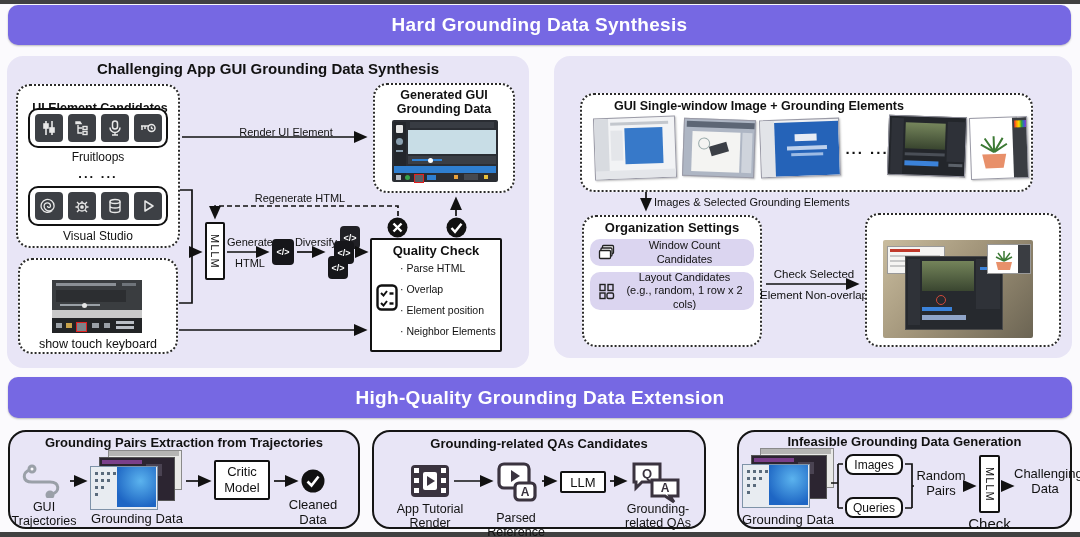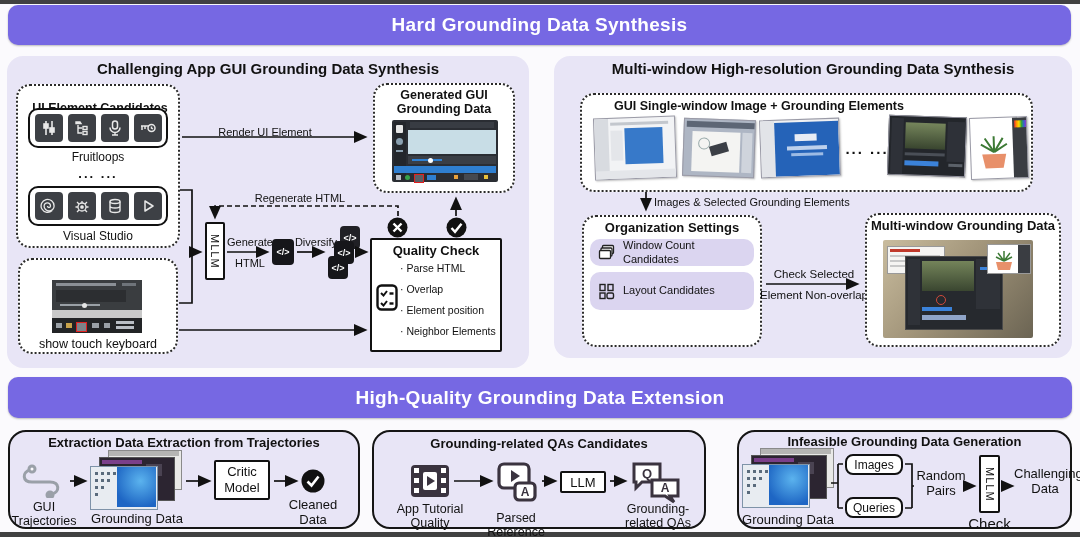--- a/index.html
+++ b/index.html
@@ -215,7 +215,6 @@
   </div>
 
   <div class="abs panel" style="left:554px;top:56px;width:518px;height:302px"></div>
-  <div class="abs ptitle" style="left:554px;top:60px;width:518px">Multi-window  High-resolution Grounding Data Synthesis</div>
 
   <div class="abs dotted" style="left:580px;top:93px;width:453px;height:99px"></div>
   <div class="abs" style="left:614px;top:99px;width:420px;font-size:12.5px;font-weight:700">GUI Single-window Image + Grounding Elements</div>

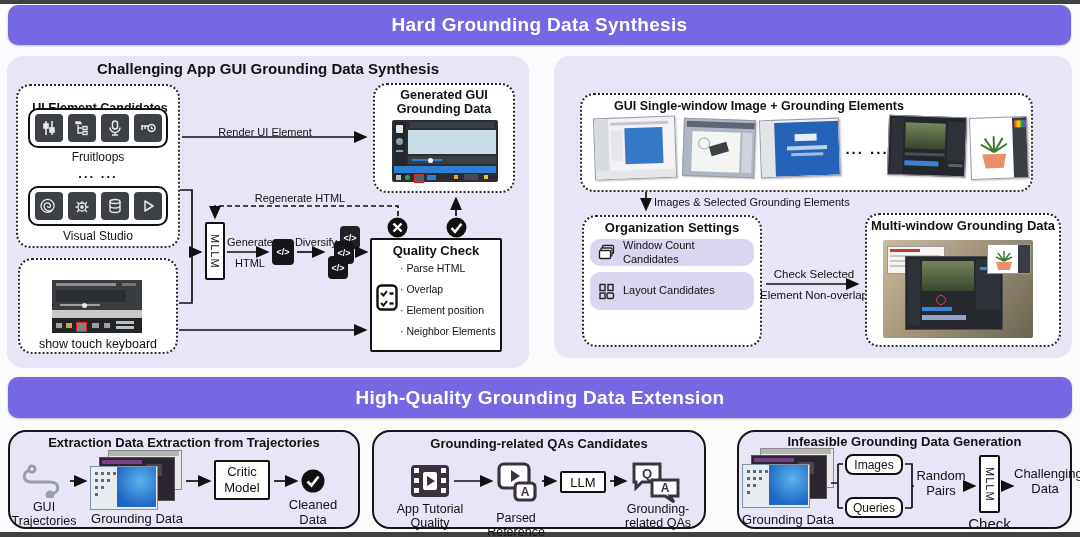--- a/index.html
+++ b/index.html
@@ -172,7 +172,7 @@
 
   <div class="abs wbox vtext" style="left:205px;top:222px;width:20px;height:58px;border-radius:2px">MLLM</div>
 
-  <div class="abs flbl" style="left:192px;top:126px;width:146px">Render UI Element</div>
+  <div class="abs flbl" style="left:213px;top:126px;width:146px">Render UI Element</div>
   <div class="abs flbl" style="left:226px;top:236px;width:48px">Generate</div>
   <div class="abs flbl" style="left:226px;top:257px;width:48px">HTML</div>
   <div class="abs flbl" style="left:292px;top:236px;width:48px">Diversify</div>

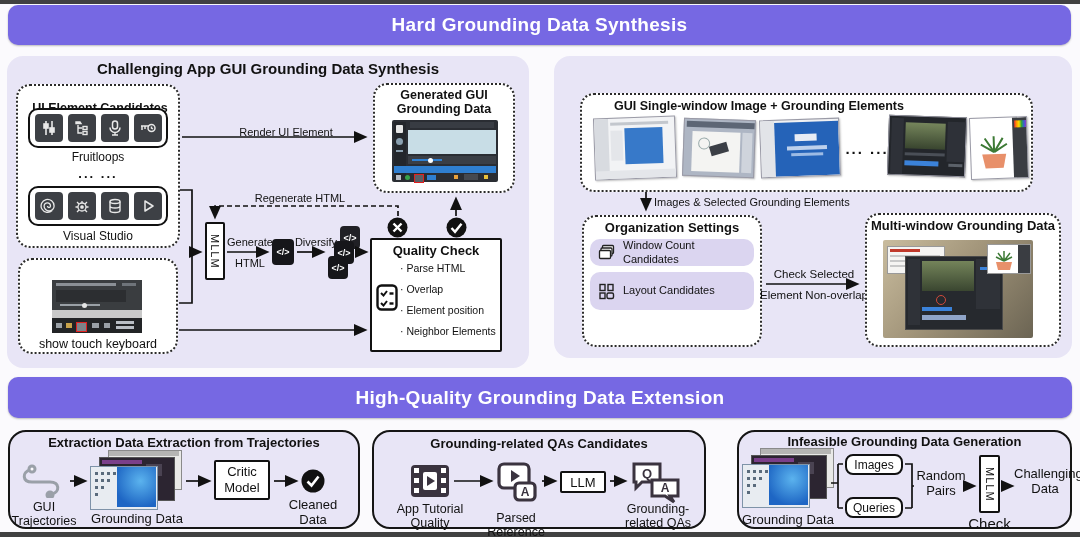--- a/index.html
+++ b/index.html
@@ -295,7 +295,6 @@
   <div class="abs flbl" style="left:758px;top:289px;width:112px;font-size:11.5px">Element Non-overlap</div>
 
   <div class="abs dotted" style="left:865px;top:213px;width:196px;height:134px"></div>
-  <div class="abs dtitle" style="left:865px;top:218px;width:196px;font-size:13px">Multi-window Grounding Data</div>
   <div class="abs" style="left:883px;top:240px;width:150px;height:98px;overflow:hidden;border-radius:2px;background:linear-gradient(130deg,#c9bc9e,#a2957a 45%,#6b6453)">
     <div class="abs" style="left:4px;top:6px;width:56px;height:26px;background:#f5f4f2;border:1px solid #999">
       <div class="abs" style="left:2px;top:2px;width:30px;height:3px;background:#c0392b"></div>

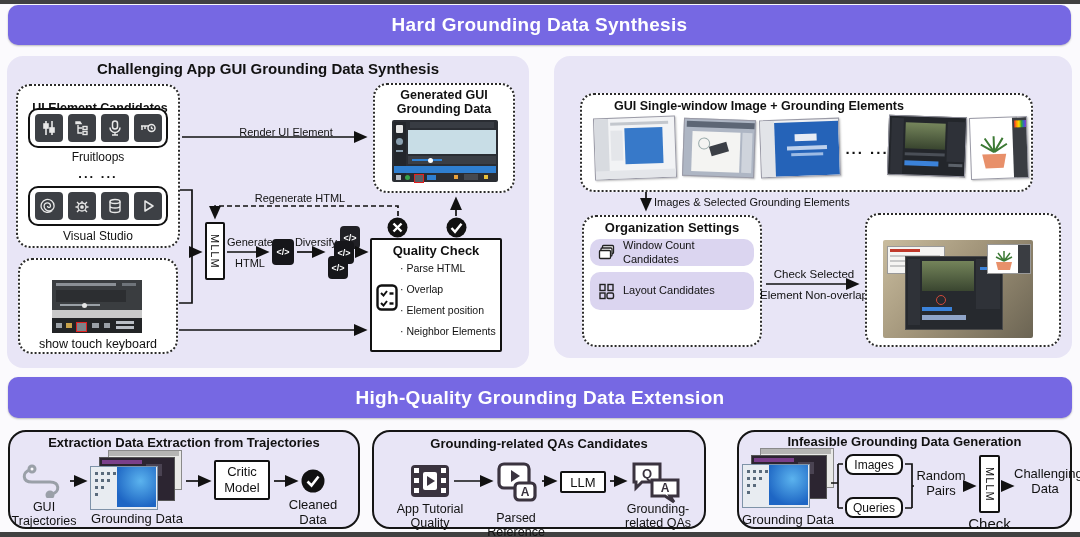--- a/index.html
+++ b/index.html
@@ -28,7 +28,7 @@
         align-items:center;justify-content:center;}
   .orgitem{background:#dbd5f0;border-radius:10px;display:flex;align-items:center;
            gap:8px;padding:0 8px;box-sizing:border-box;}
-  .orgtxt{flex:1;font-size:11px;line-height:1.2;}
+  .orgtxt{flex:1;font-size:11px;text-align:center;line-height:1.2;}
   .codefile{background:#16161a;border-radius:4px;color:#fff;display:flex;align-items:center;
             justify-content:center;font-size:9px;font-weight:700;}
   .thumb{border:1px solid #9a9aa6;box-sizing:border-box;overflow:hidden;position:absolute;

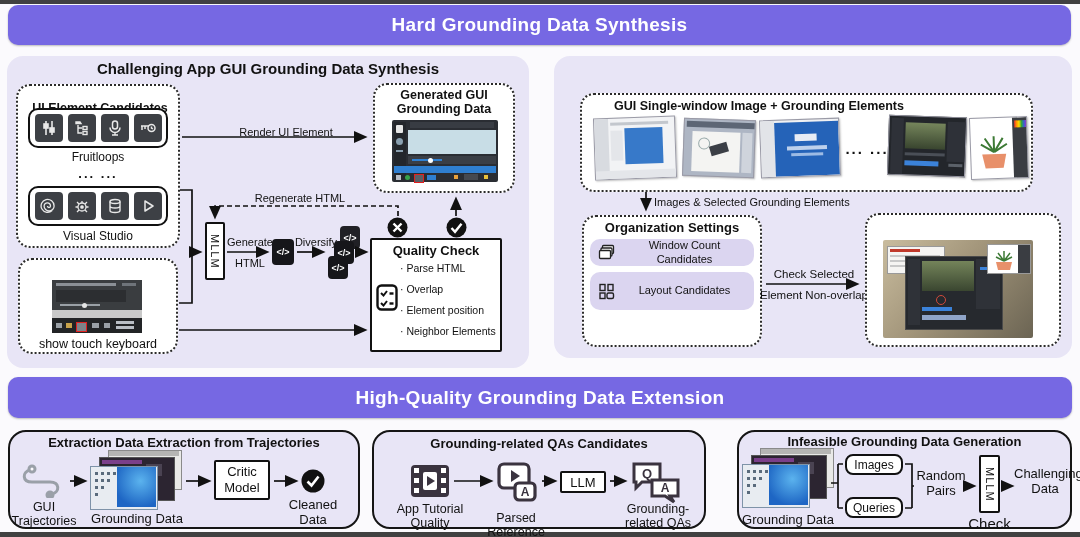--- a/index.html
+++ b/index.html
@@ -288,6 +288,7 @@
     </span>
     <span class="orgtxt">
       <span style="display:block">Layout Candidates</span>
+      <span style="display:block">(e.g., random, 1 row x 2 cols)</span>
     </span>
   </div>
 

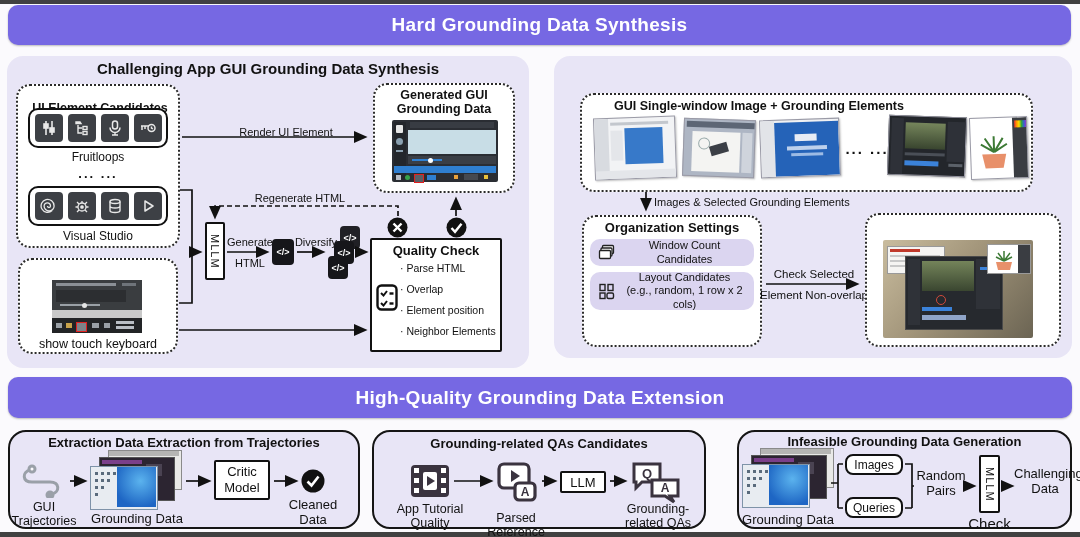--- a/index.html
+++ b/index.html
@@ -324,7 +324,7 @@
   </div>
 
   <div class="abs bpanel" style="left:8px;top:430px;width:352px;height:99px"></div>
-  <div class="abs bptitle" style="left:8px;top:435px;width:352px">Extraction Data Extraction from Trajectories</div>
+  <div class="abs bptitle" style="left:8px;top:435px;width:352px">Grounding Pairs Extraction from Trajectories</div>
   <div class="abs" style="left:20px;top:462px">
     <svg width="48" height="36" viewBox="0 0 48 36">
         <g fill="none" stroke="#9aa0a8" stroke-width="3">

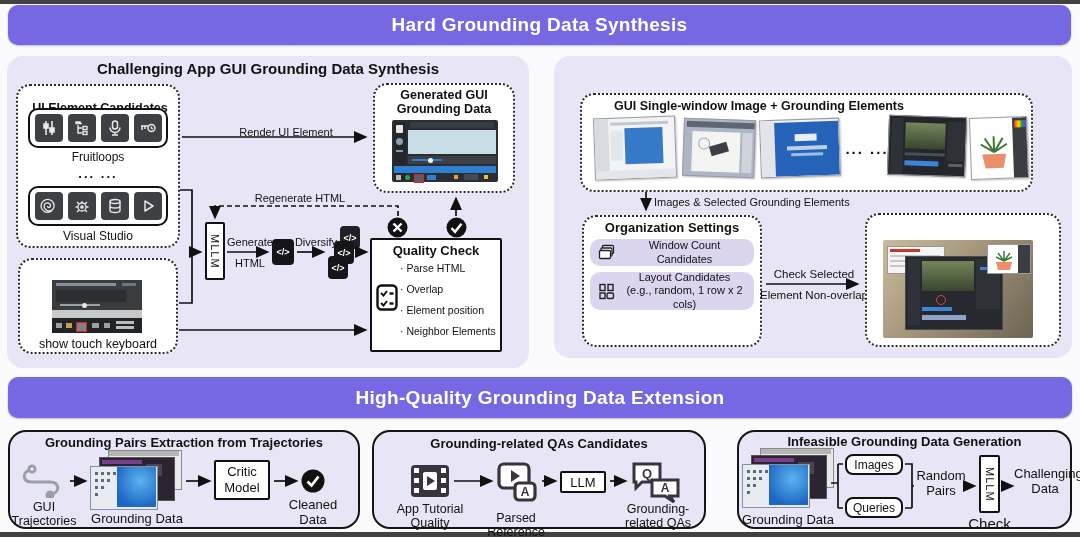--- a/index.html
+++ b/index.html
@@ -392,7 +392,7 @@
   </div>
   <div class="abs lbl" style="left:390px;top:502px;width:80px;font-size:12.5px">
     <span style="display:block">App Tutorial</span>
-    <span style="display:block">Quality</span>
+    <span style="display:block">Render</span>
   </div>
   <div class="abs" style="left:496px;top:461px">
     <svg width="42" height="42" viewBox="0 0 42 42">

